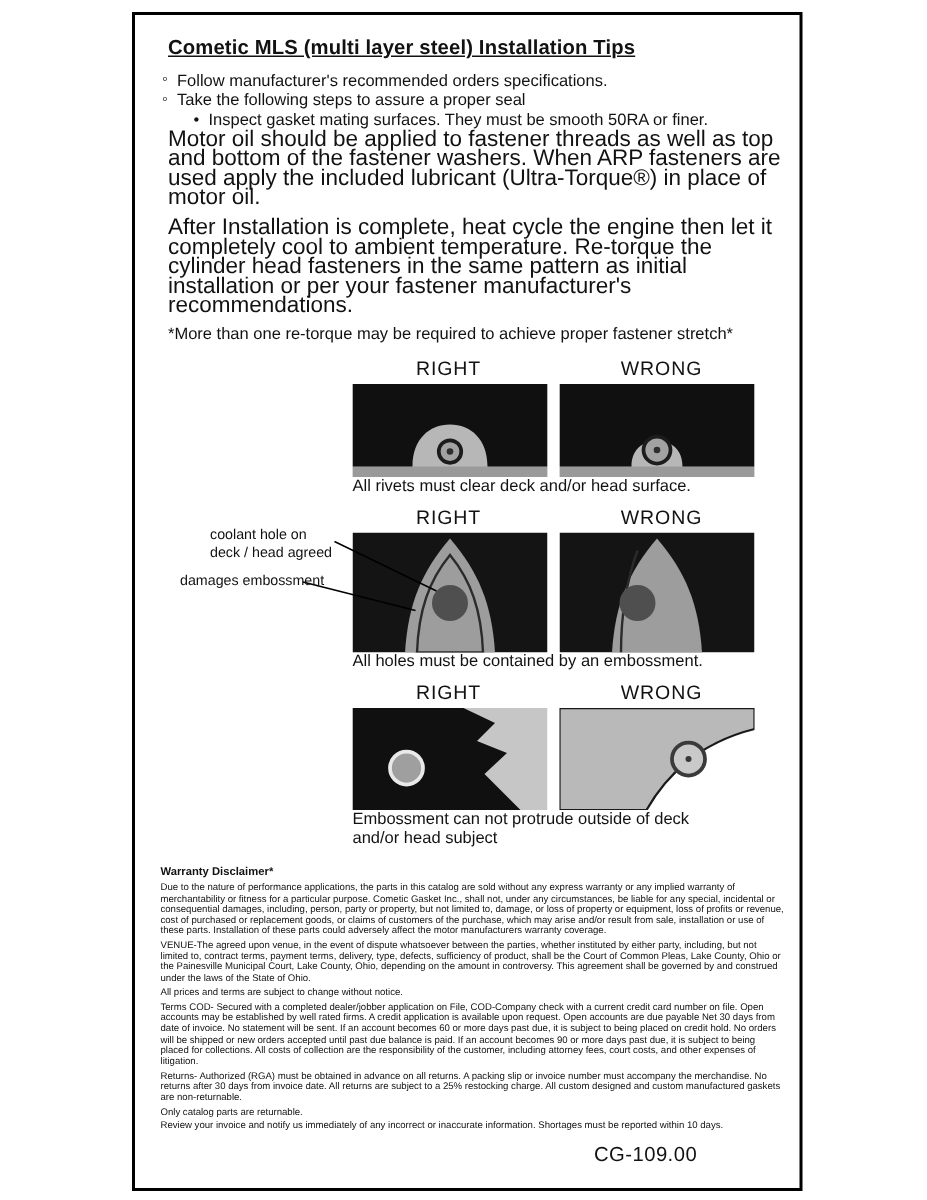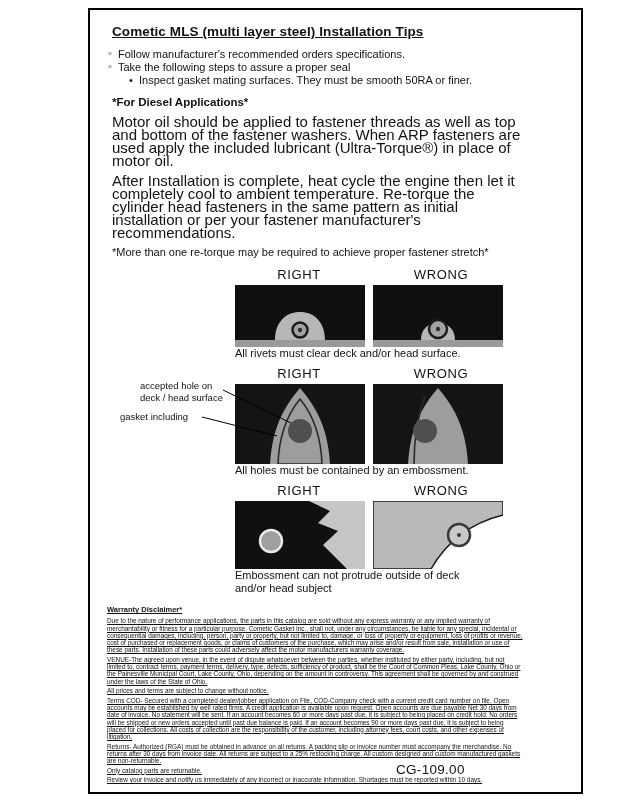--- a/index.html
+++ b/index.html
@@ -11,7 +11,7 @@
   }
   .page { position:relative; width:618px; height:800px; background:#ffffff; overflow:hidden; }
   .frame {
-    position:absolute; left:88px; top:8px; width:495px; height:786px;
+    position:absolute; left:88px; top:8px; width:447px; height:786px;
     border:2px solid #000; padding:12px 12px 0 17px; overflow:hidden; background:#fff;
   }
   .title { font-size:13.5px; font-weight:bold; text-decoration:underline; margin:2px 0 9px 5px; letter-spacing:0.1px; }

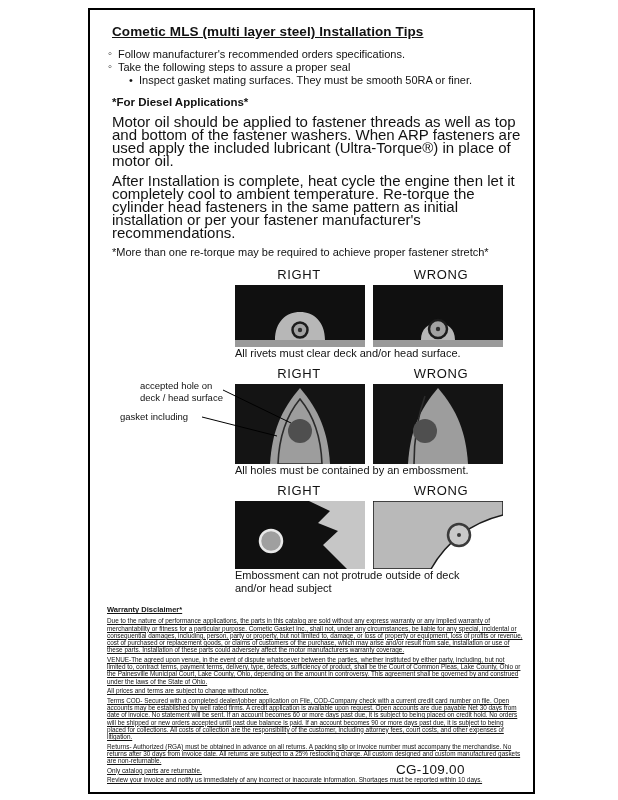--- a/index.html
+++ b/index.html
@@ -59,7 +59,6 @@
       <div class="subtip">Inspect gasket mating surfaces.  They must be smooth 50RA or finer.</div>
     </div>
 
-    <div class="diesel-heading">*For Diesel Applications*</div>
     <div class="para">Motor oil should be applied to fastener threads as well as top and bottom of the fastener washers. When ARP fasteners are used apply the included lubricant (Ultra-Torque®) in place of motor oil.</div>
     <div class="para">After Installation is complete, heat cycle the engine then let it completely cool to ambient temperature. Re-torque the cylinder head fasteners in the same pattern as initial installation or per your fastener manufacturer's recommendations.</div>
     <div class="note">*More than one re-torque may be required to achieve proper fastener stretch*</div>

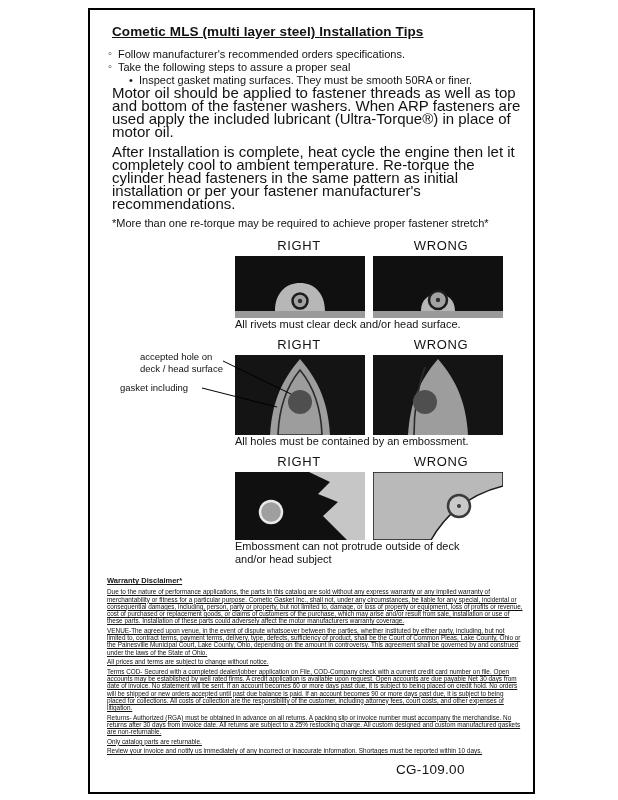--- a/index.html
+++ b/index.html
@@ -92,7 +92,7 @@
     </div>
 
     <div class="diag-row r2">
-      <div class="callout callout-coolant">accepted hole on deck / head surface</div>
+      <div class="callout callout-coolant">coolant hole on deck / head agreed</div>
       <div class="callout callout-emboss">gasket including</div>
       <div class="diag-headers">
         <div class="diag-h">RIGHT</div>

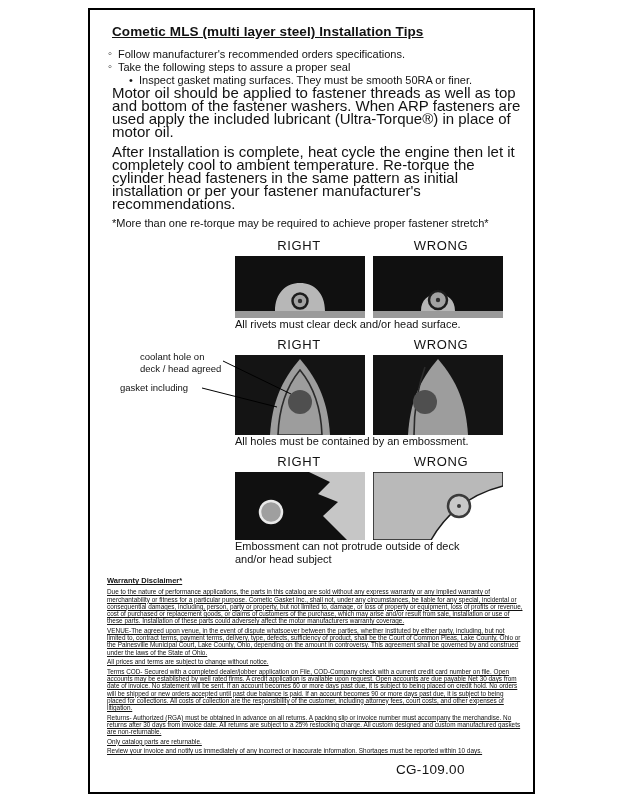--- a/index.html
+++ b/index.html
@@ -93,7 +93,7 @@
 
     <div class="diag-row r2">
       <div class="callout callout-coolant">coolant hole on deck / head agreed</div>
-      <div class="callout callout-emboss">gasket including</div>
+      <div class="callout callout-emboss">damages embossment</div>
       <div class="diag-headers">
         <div class="diag-h">RIGHT</div>
         <div class="diag-h">WRONG</div>

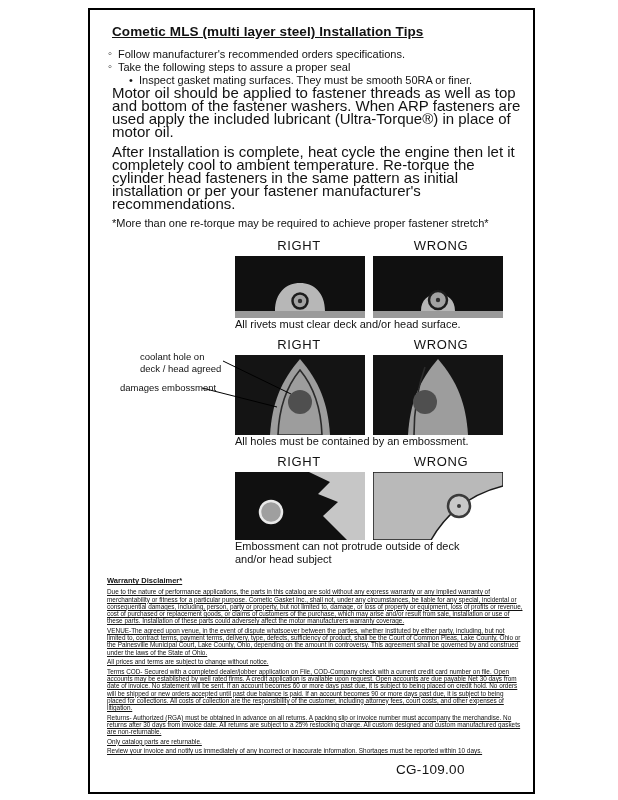--- a/index.html
+++ b/index.html
@@ -40,7 +40,7 @@
   .callout-emboss { left:-115px; top:45px; white-space:nowrap; }
   .leader-lines { position:absolute; left:-128px; top:0; width:270px; height:100px; z-index:2; pointer-events:none; }
 
-  .warranty { margin-top:8px; width:416px;text-decoration:underline; }
+  .warranty { margin-top:8px; width:416px; }
   .warranty-heading { font-size:7.5px; font-weight:bold; margin-bottom:3px; }
   .warranty p { font-size:6.4px; line-height:7.2px; margin-bottom:2.5px; }
   .footer-code { position:absolute; left:306px; top:752px; font-size:13.5px; letter-spacing:0.3px; }

